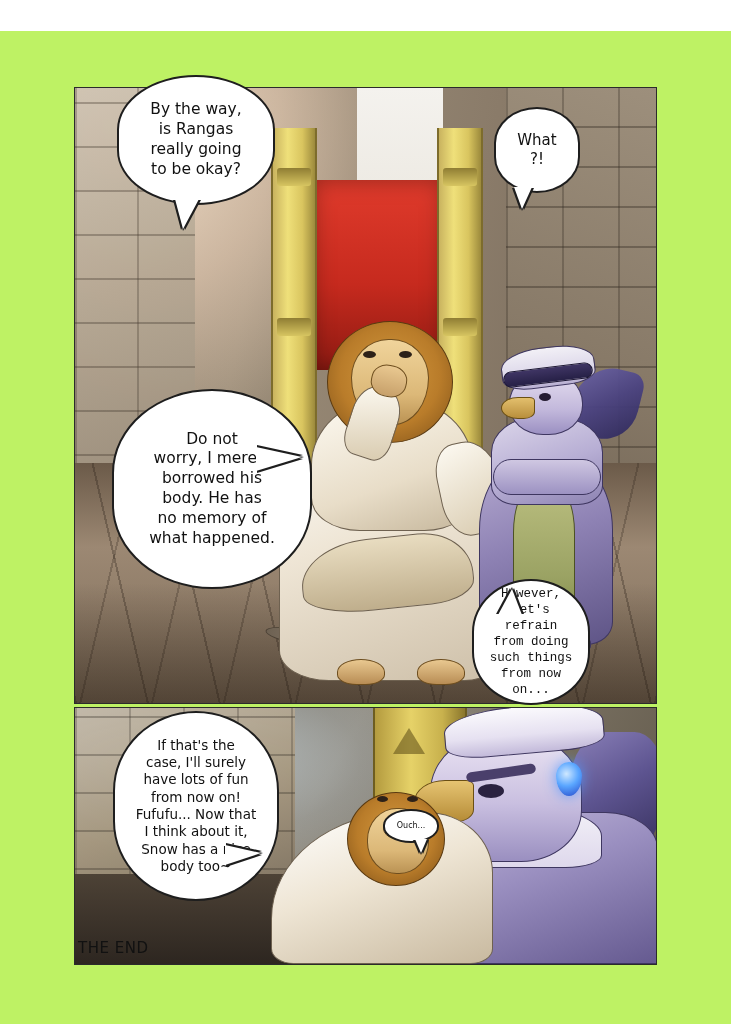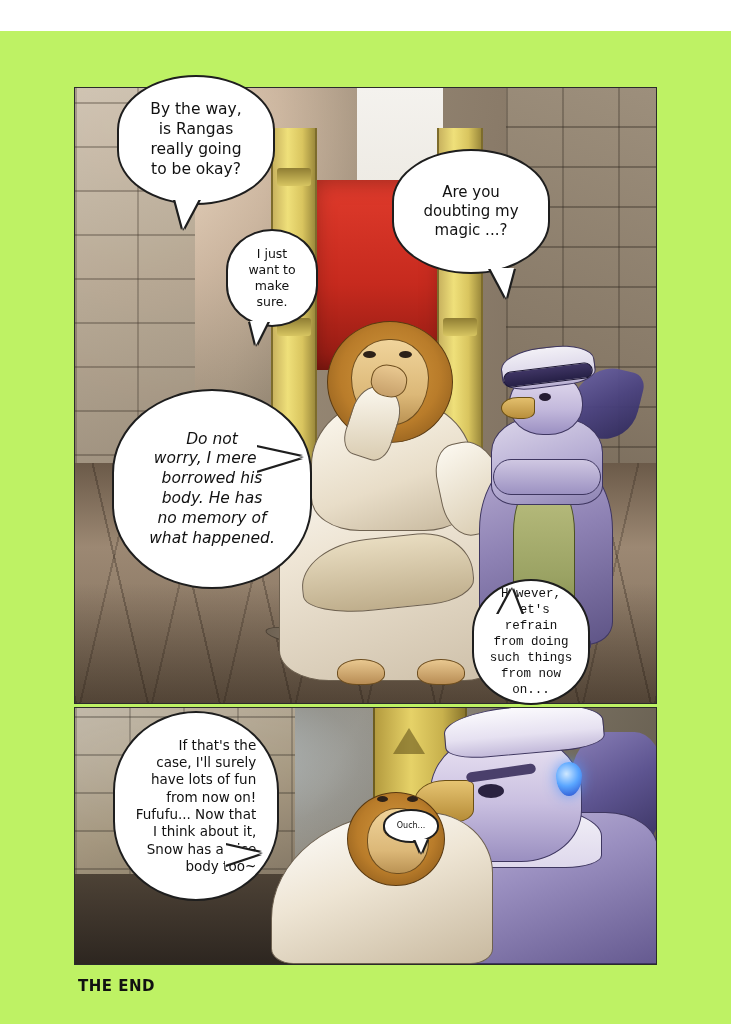--- a/index.html
+++ b/index.html
@@ -738,6 +738,8 @@
 doubting my
 magic ...?<span class="tail"></span></div>
 
+  <div class="balloon" id="b-what">What
+?!<span class="tail"></span></div>
 
   <div class="balloon" id="b-donot">Do not
 worry, I merely

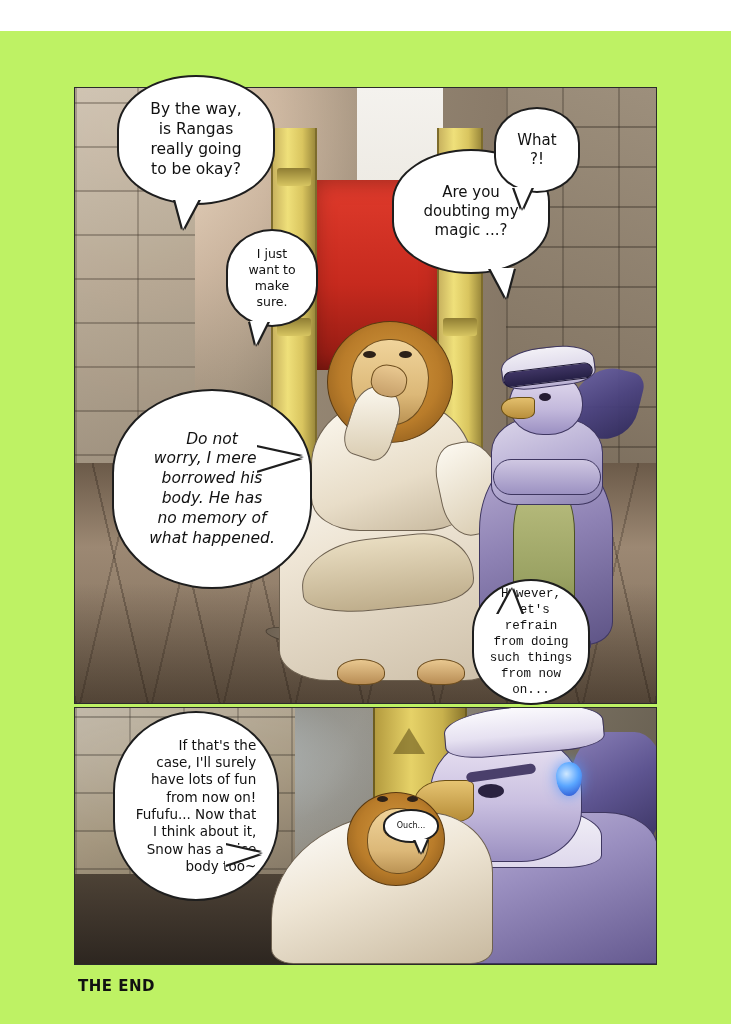--- a/index.html
+++ b/index.html
@@ -734,9 +734,6 @@
 make
 sure.<span class="tail"></span></div>
 
-  <div class="balloon" id="b-areyou">Are you
-doubting my
-magic ...?<span class="tail"></span></div>
 
   <div class="balloon" id="b-what">What
 ?!<span class="tail"></span></div>

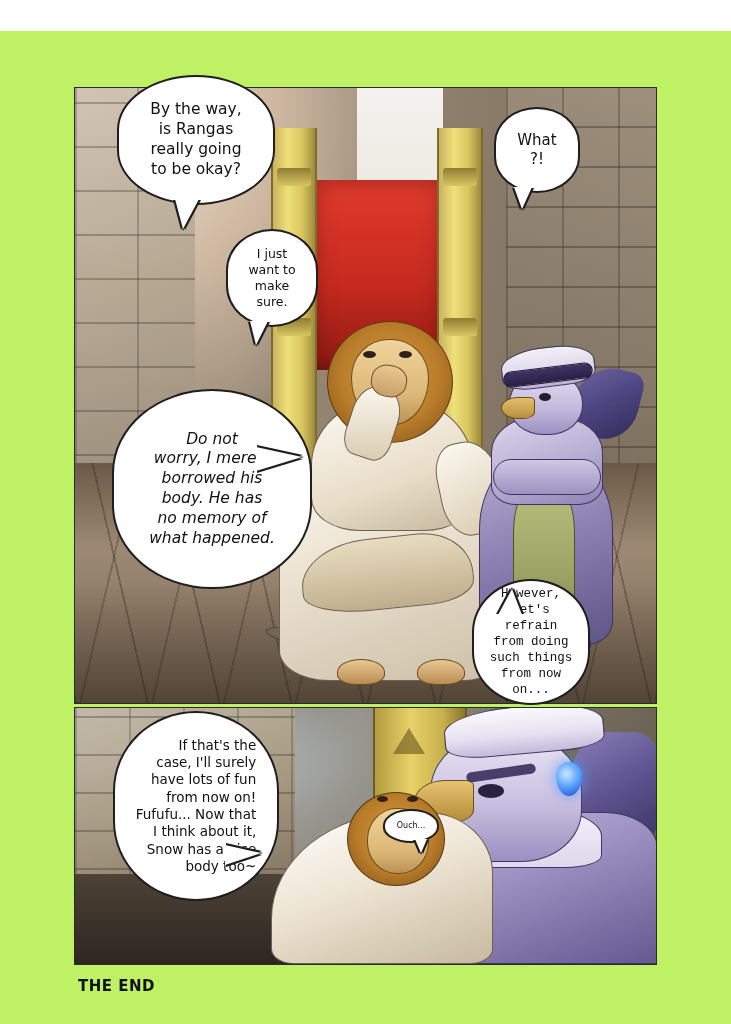--- a/index.html
+++ b/index.html
@@ -729,10 +729,6 @@
 really going
 to be okay?<span class="tail"></span></div>
 
-  <div class="balloon" id="b-ijust">I just
-want to
-make
-sure.<span class="tail"></span></div>
 
 
   <div class="balloon" id="b-what">What

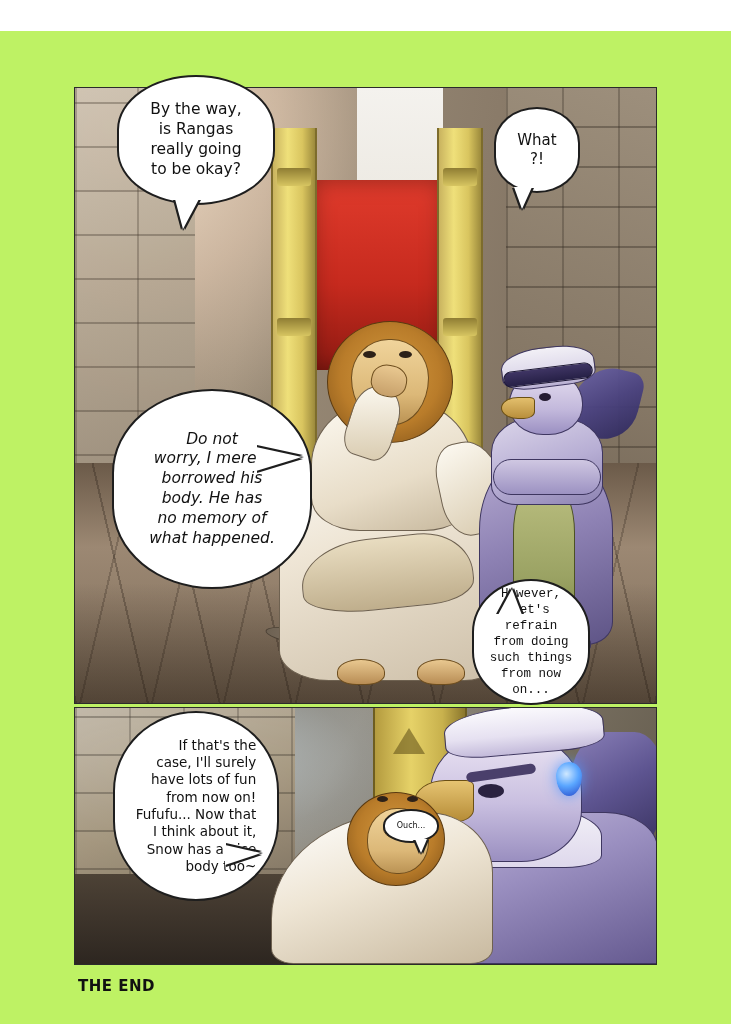--- a/index.html
+++ b/index.html
@@ -571,7 +571,6 @@
     left: 112px; top: 358px;
     width: 200px; height: 200px;
     font-size: 15.5px;
-    font-style: italic;
   }
   #b-donot .tail {
     right: 8px; top: 56px;

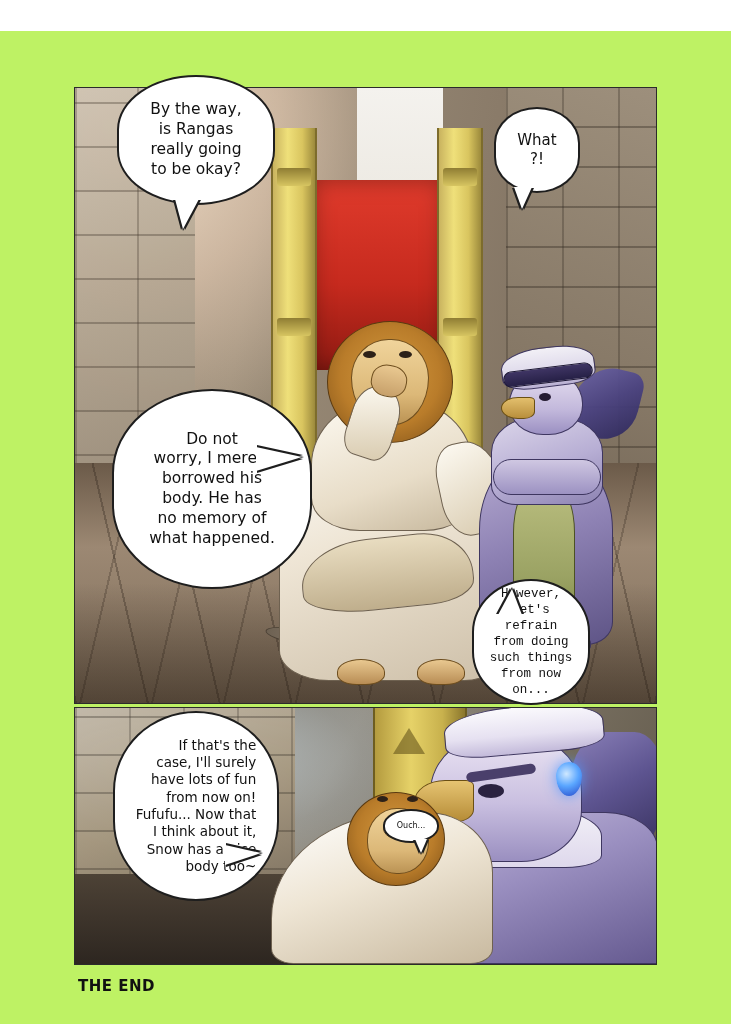--- a/index.html
+++ b/index.html
@@ -603,7 +603,6 @@
     left: 113px; top: 680px;
     width: 166px; height: 190px;
     font-size: 13.5px;
-    text-align: right;
   }
   #b-ifthats .tail {
     right: 16px; bottom: 34px;

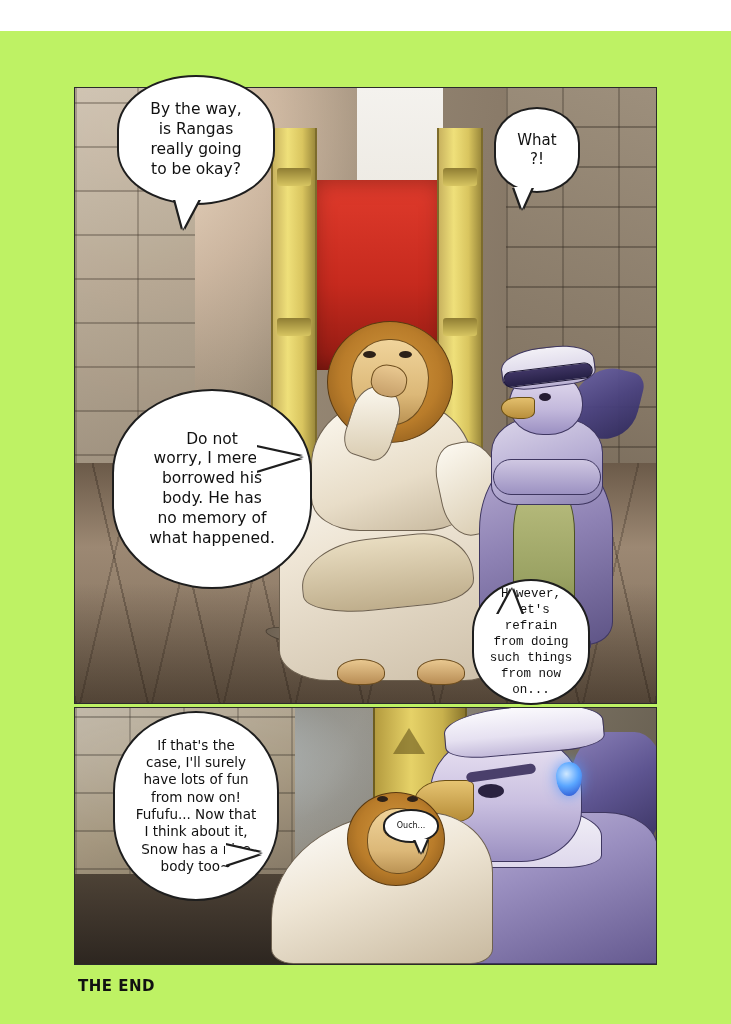--- a/index.html
+++ b/index.html
@@ -628,12 +628,11 @@
   #the-end {
     position: absolute;
     left: 78px;
-    top: 946px;
+    top: 908px;
     font-size: 15px;
     letter-spacing: .5px;
     color: #111;
     font-family: "DejaVu Sans", sans-serif;
-    font-weight: bold;
   }
 </style>
 </head>

